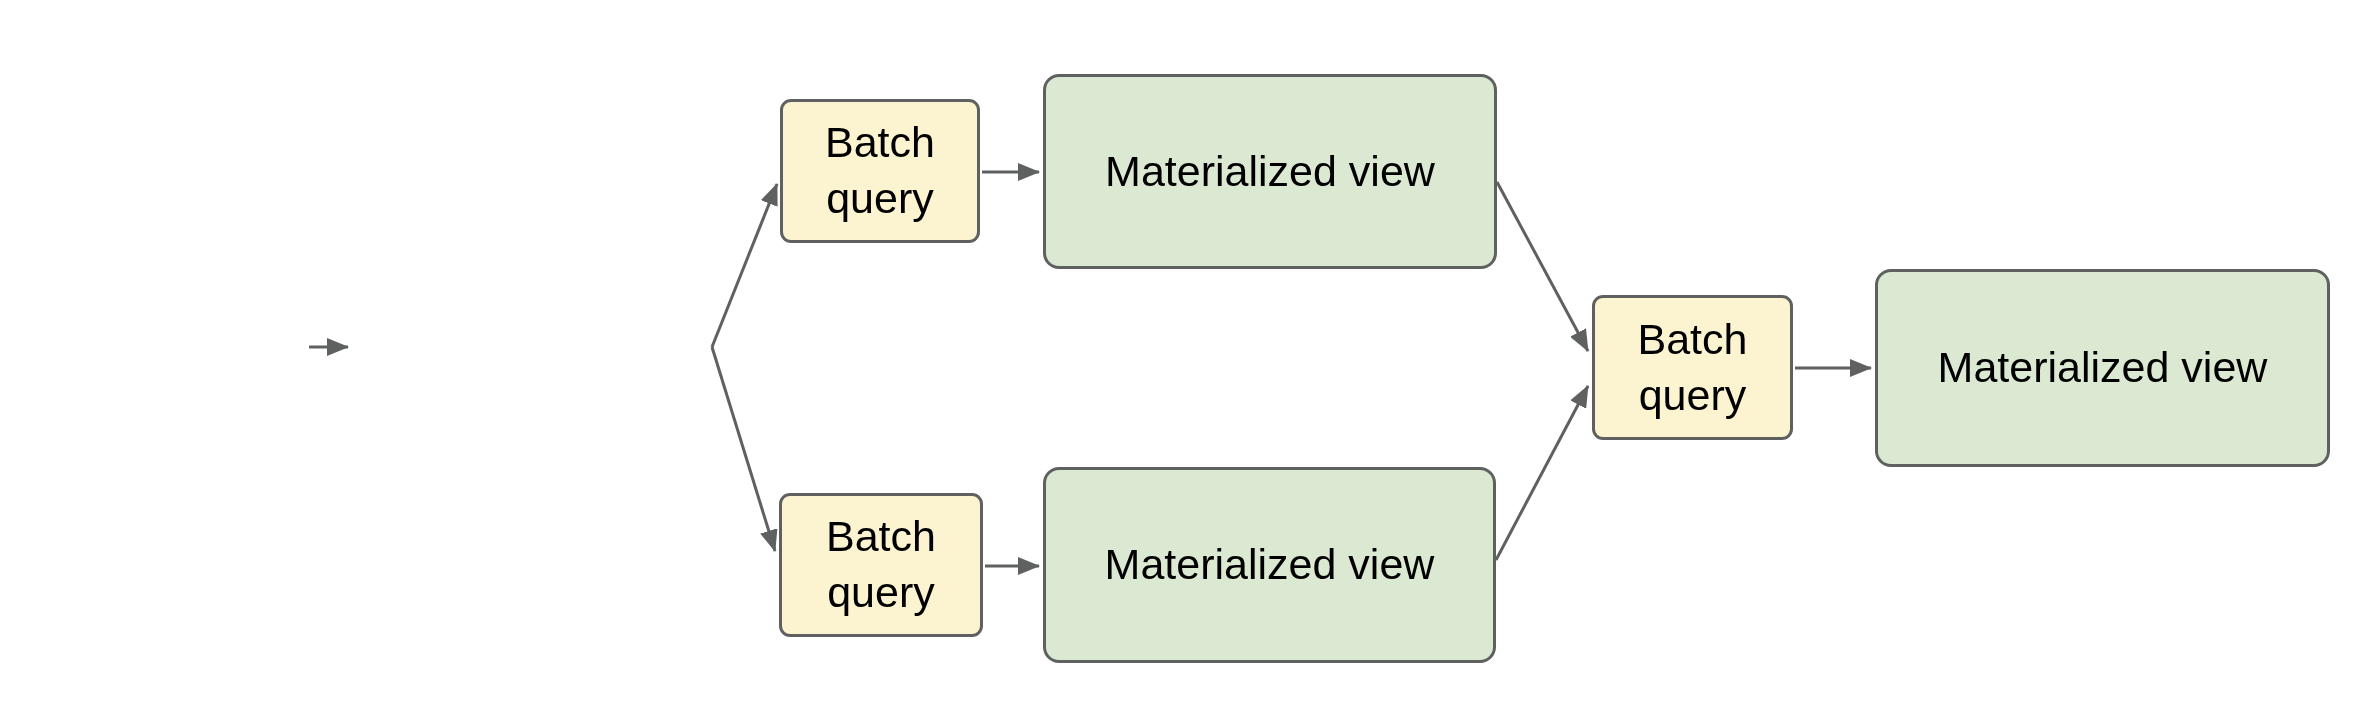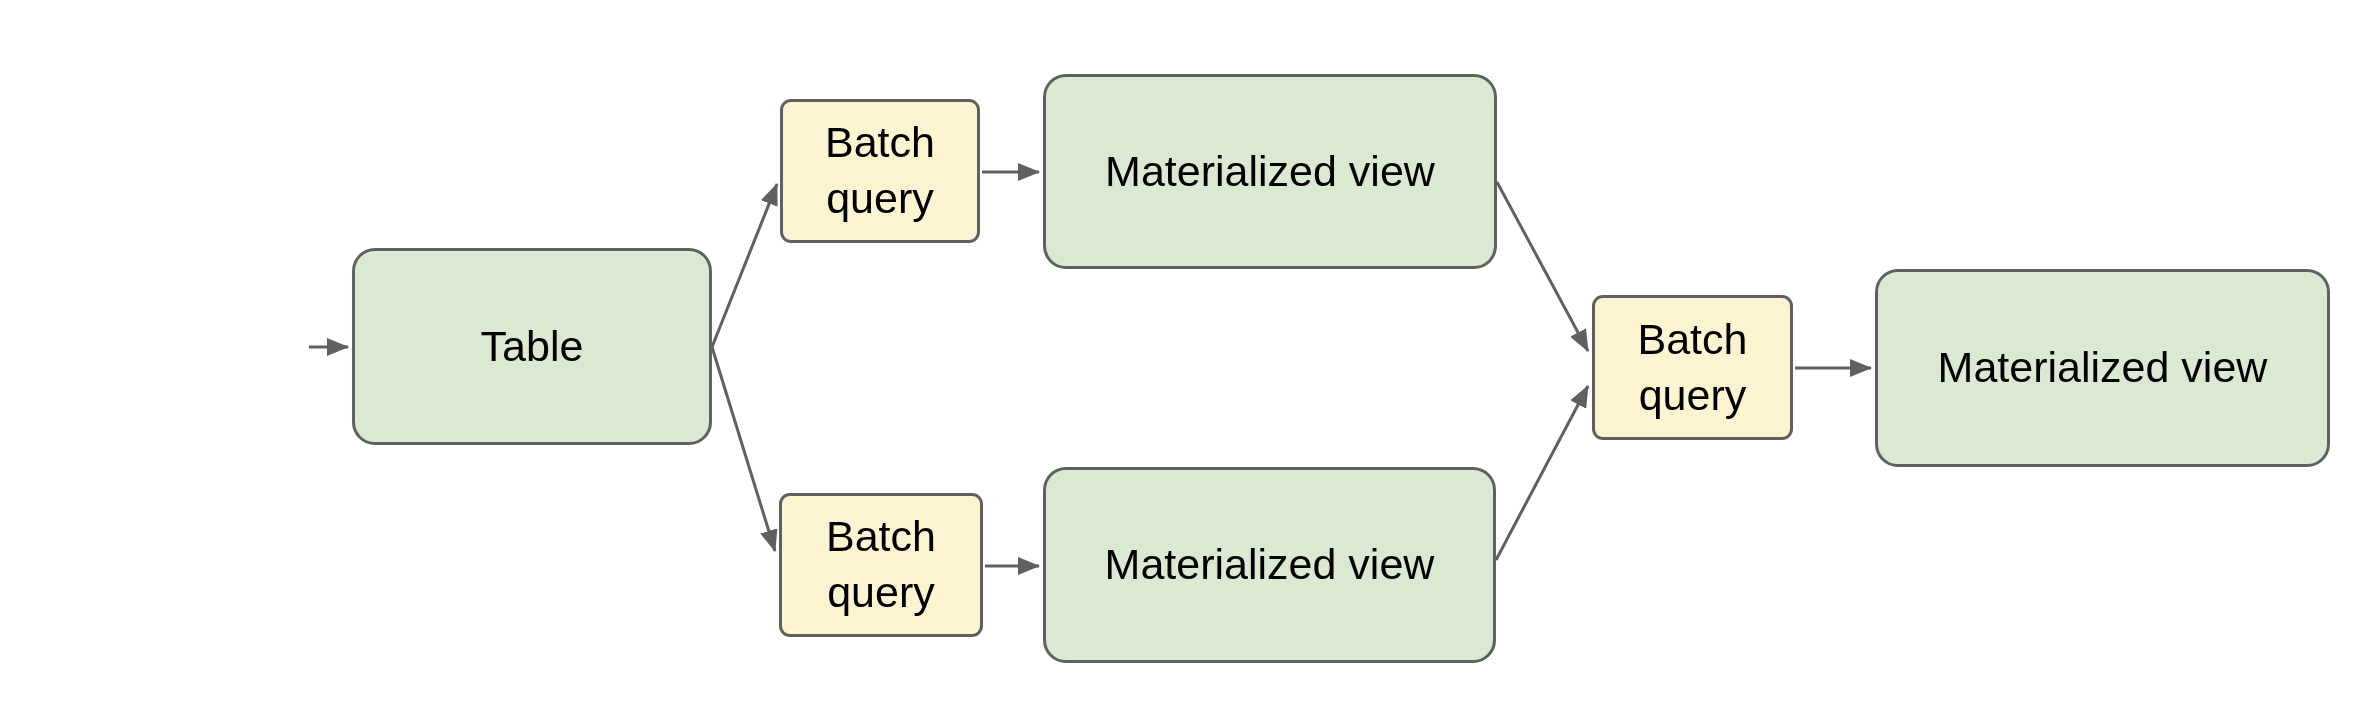--- a/index.html
+++ b/index.html
@@ -53,7 +53,7 @@
   }
   .node.view {
     background: var(--view-fill);
-    border-radius: 23px;
+    border-radius: 16px;
   }
 </style>
 </head>

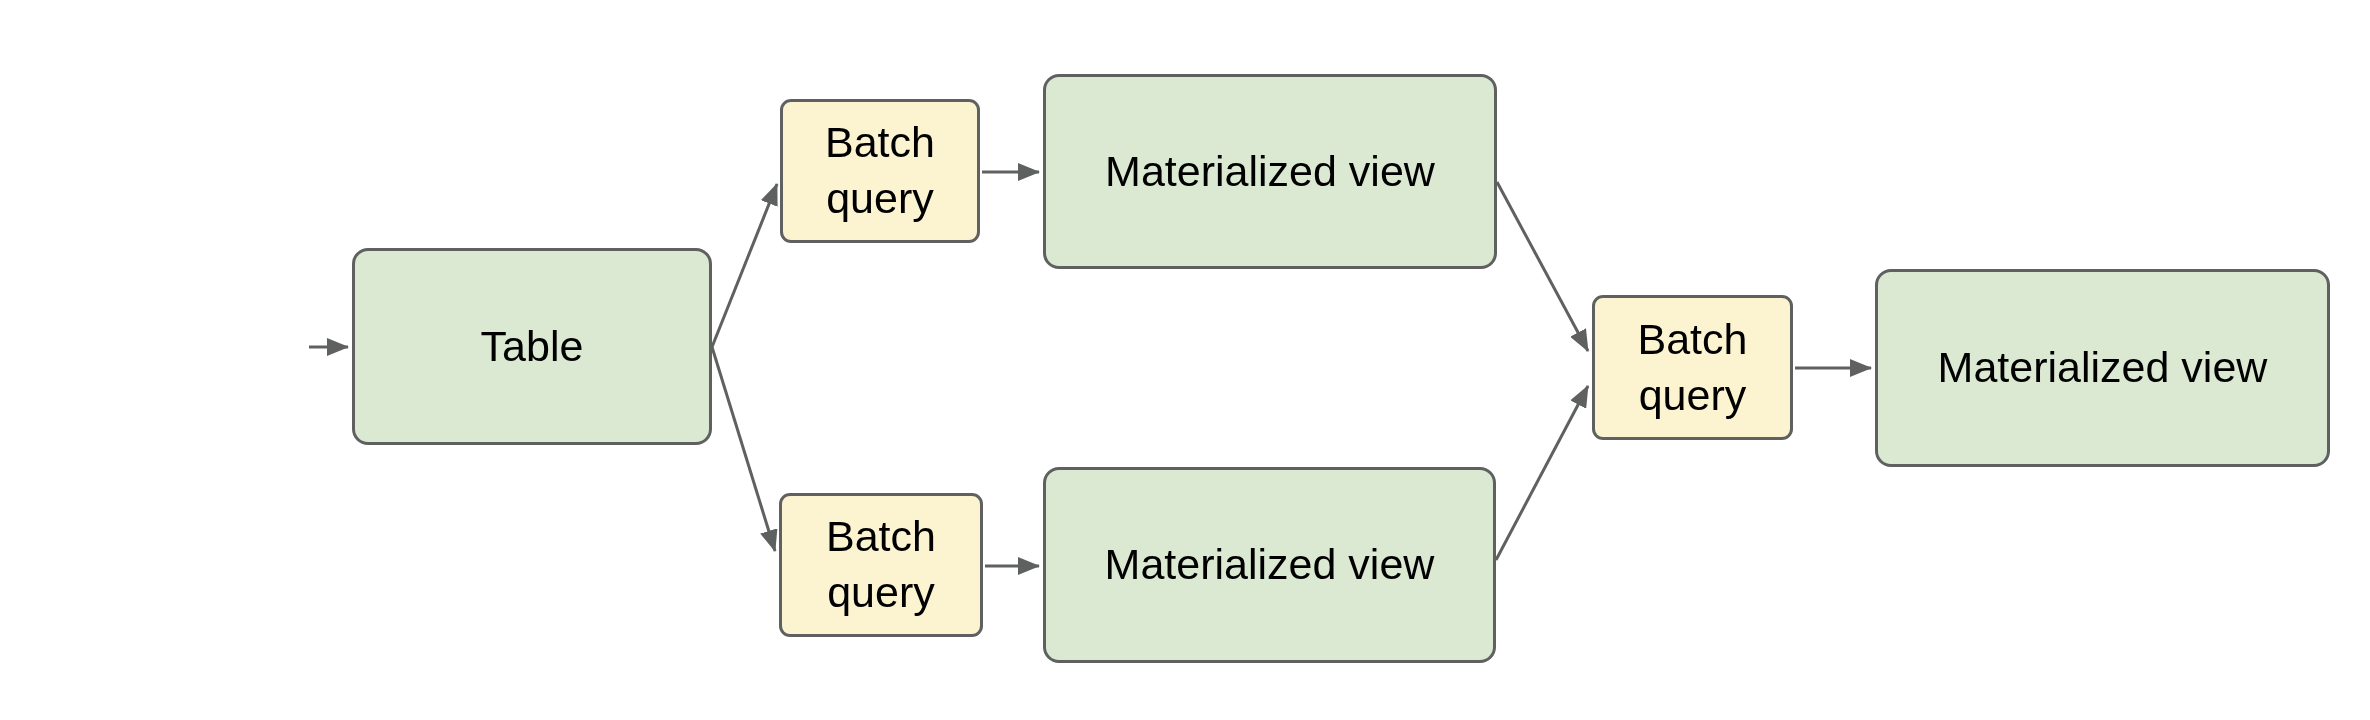--- a/index.html
+++ b/index.html
@@ -78,7 +78,6 @@
   </svg>
 
 
-  <div class="node view" style="left:352px;  top:248px; width:360px; height:197px;">Table</div>
 
   <div class="node query" style="left:780px;  top:99px;  width:200px; height:144px;">Batch query</div>
 

